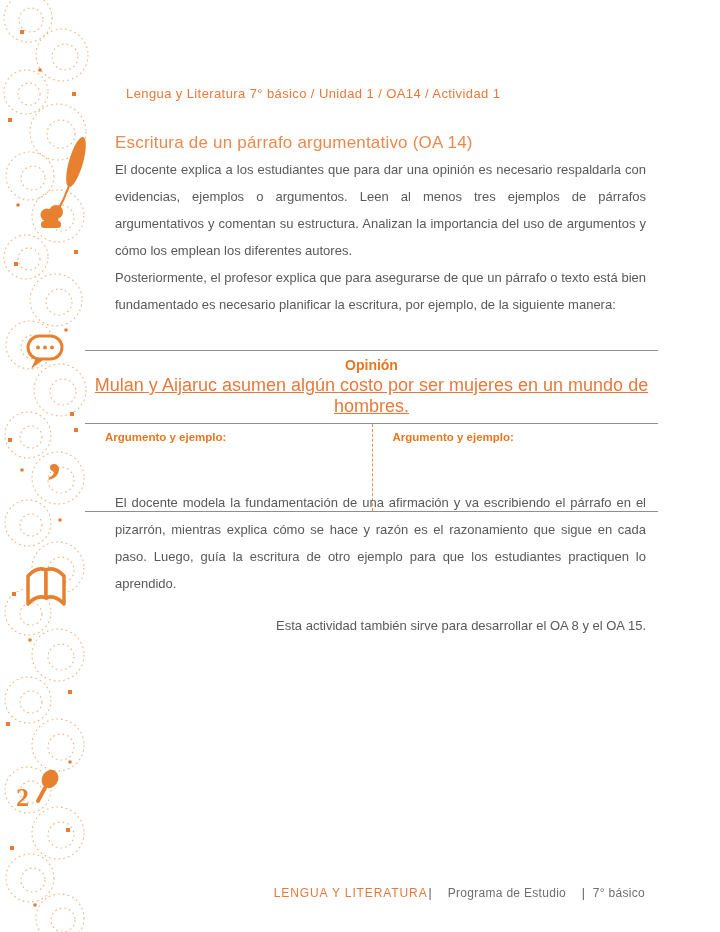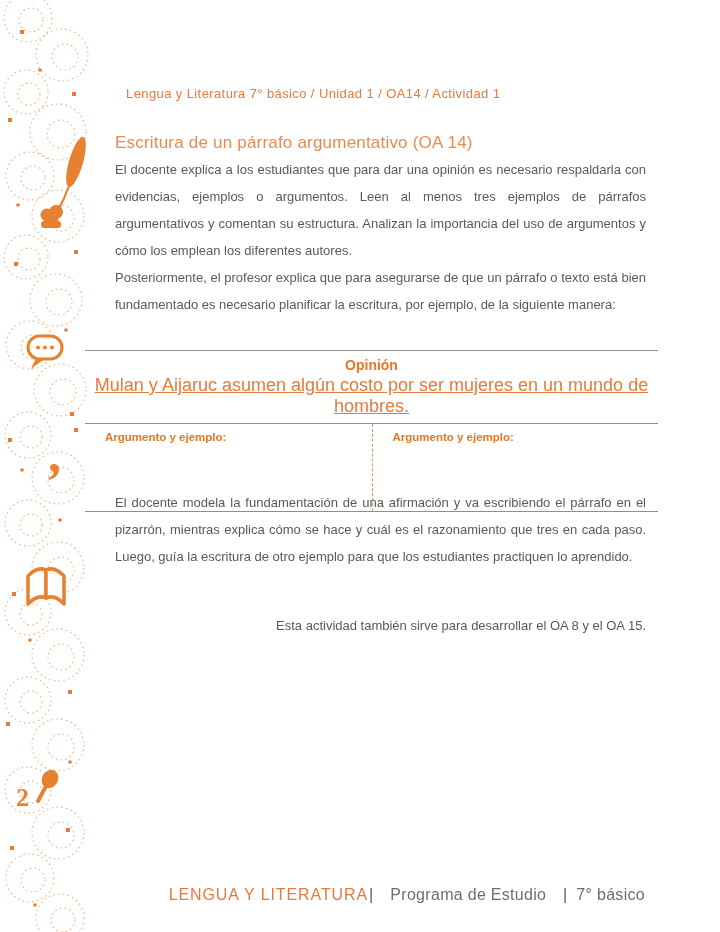--- a/index.html
+++ b/index.html
@@ -244,7 +244,7 @@
     </div>
   </div>
 
-  <p class="body-par p3">El docente modela la fundamentación de una afirmación y va escribiendo el párrafo en el pizarrón, mientras explica cómo se hace y cuál es el razonamiento que tres en cada paso. Luego, guía la escritura de otro ejemplo para que los estudiantes practiquen lo aprendido.</p>
+  <p class="body-par p3">El docente modela la fundamentación de una afirmación y va escribiendo el párrafo en el pizarrón, mientras explica cómo se hace y razón es el razonamiento que sigue en cada paso. Luego, guía la escritura de otro ejemplo para que los estudiantes practiquen lo aprendido.</p>
   <p class="body-par p4">Esta actividad también sirve para desarrollar el OA 8 y el OA 15.</p>
 
   <div class="footer">

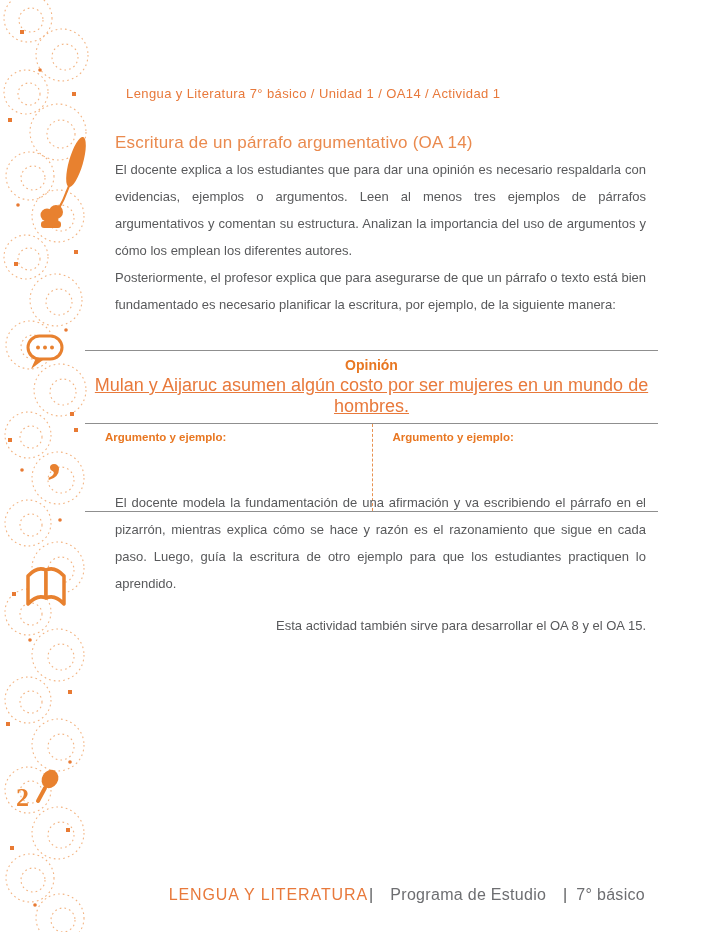--- a/index.html
+++ b/index.html
@@ -101,7 +101,7 @@
     position: absolute;
     top: 886px;
     right: 75px;
-    font-size: 16px;
+    font-size: 12px;
     color: #6d6e71;
     letter-spacing: 0.3px;
     white-space: nowrap;

